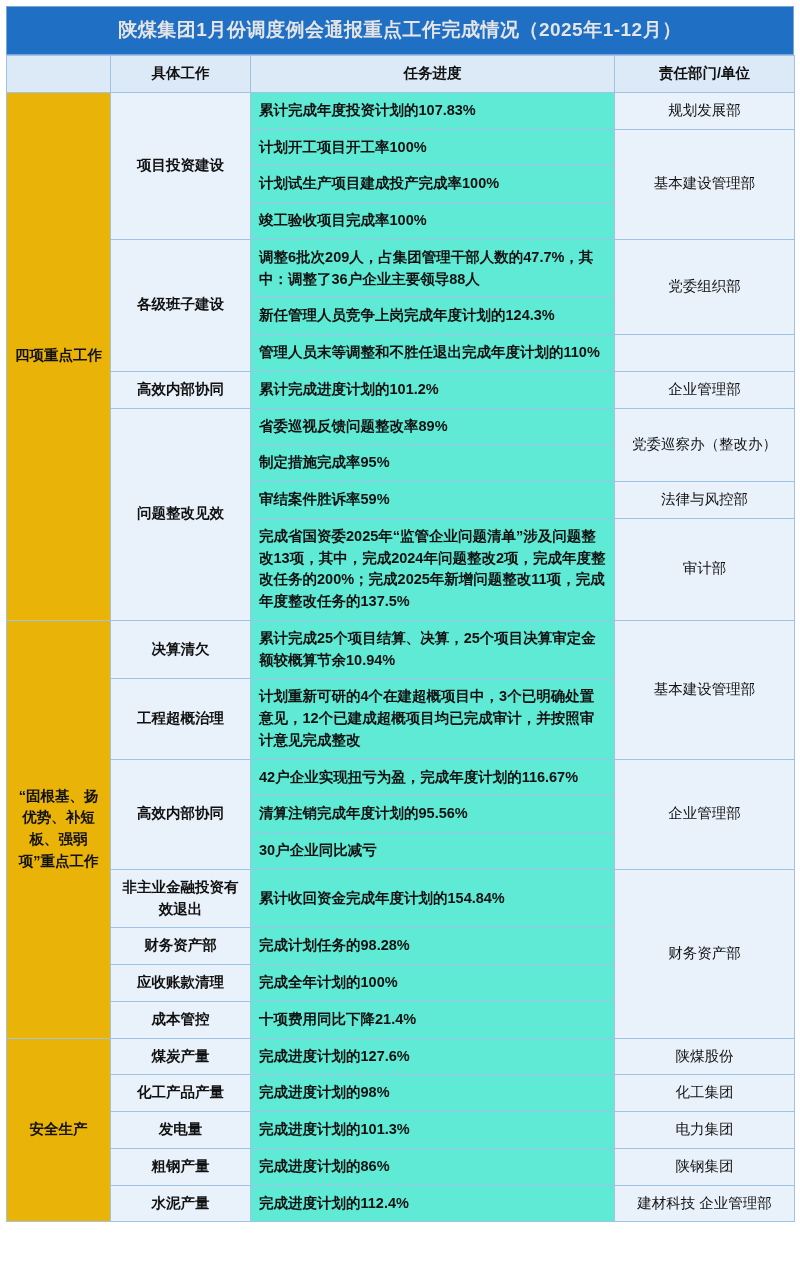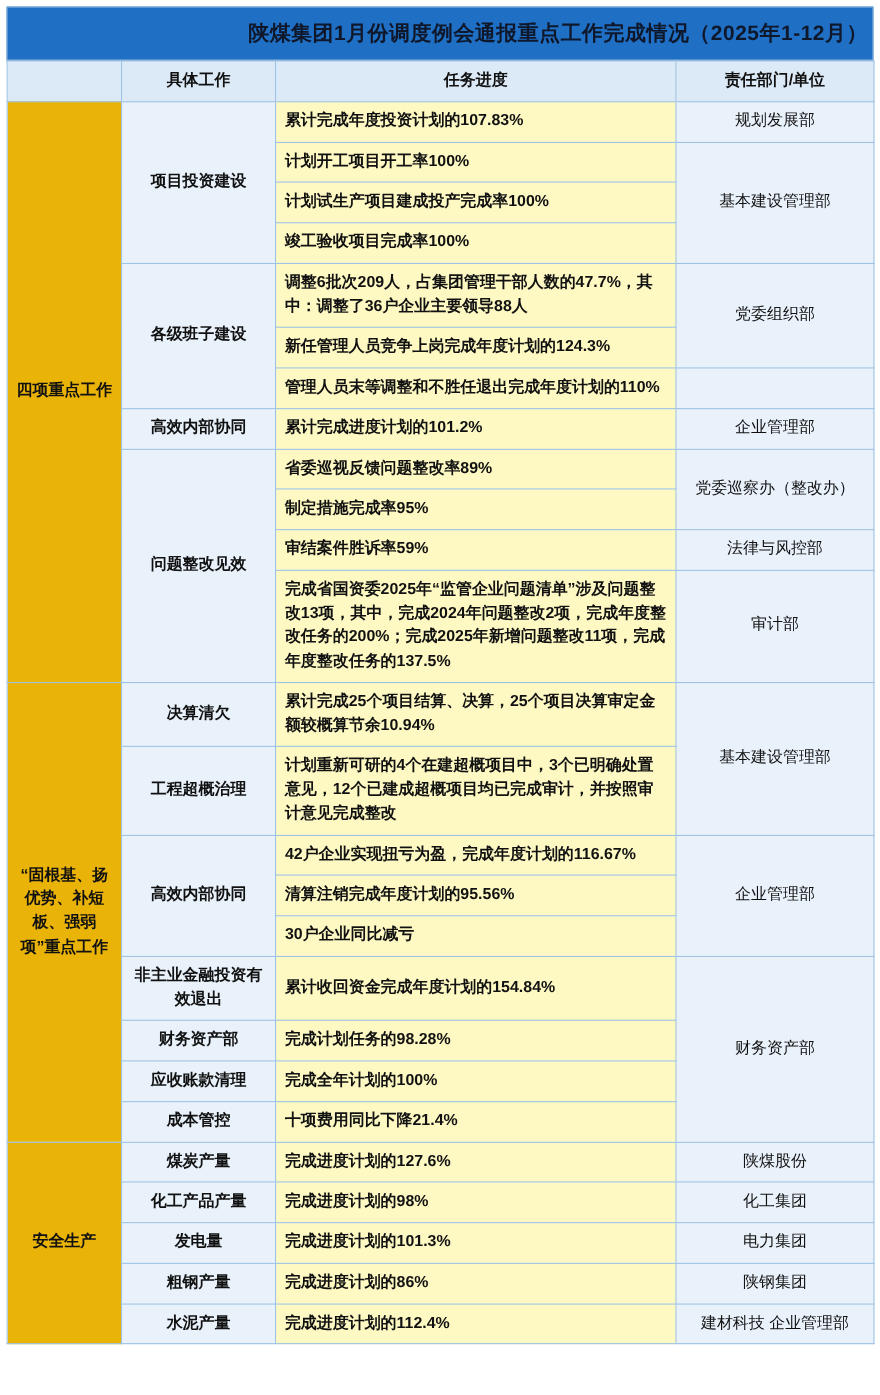--- a/index.html
+++ b/index.html
@@ -20,10 +20,10 @@
   }
   .title-bar {
     background: #1f6fc4;
-    color: #0f172a;
+    color: #e5e5e5;
     font-size: 19px;
     font-weight: bold;
-    text-align: right;
+    text-align: center;
     letter-spacing: 0.5px;
     padding: 10px 4px 11px 4px;
     border: 1px solid #7aa7d8;

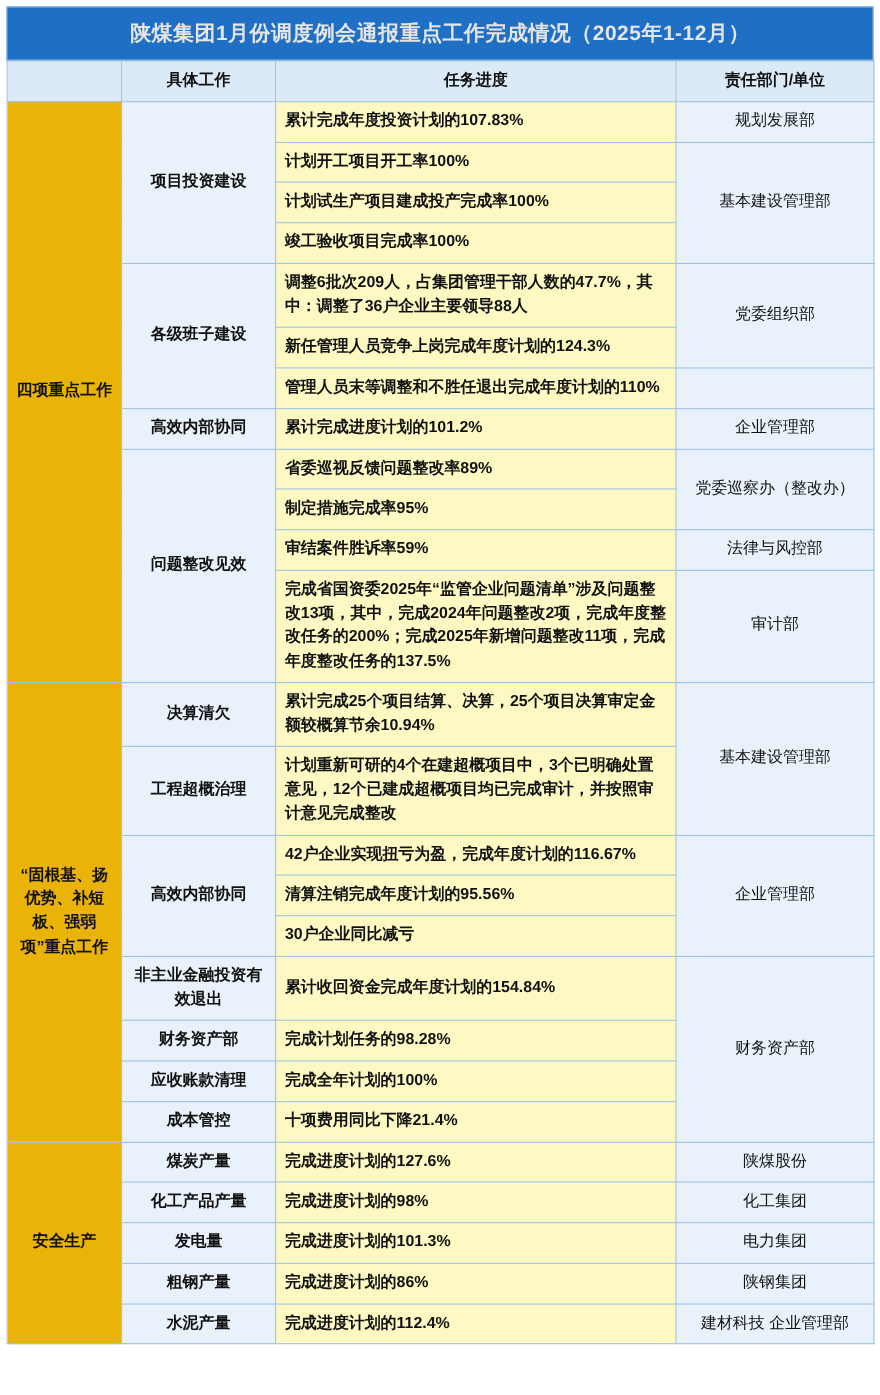--- a/index.html
+++ b/index.html
@@ -63,7 +63,7 @@
     font-weight: bold;
   }
   .task {
-    background: #fef9c3;
+    background: #5eead4;
     text-align: left;
     font-weight: bold;
   }

